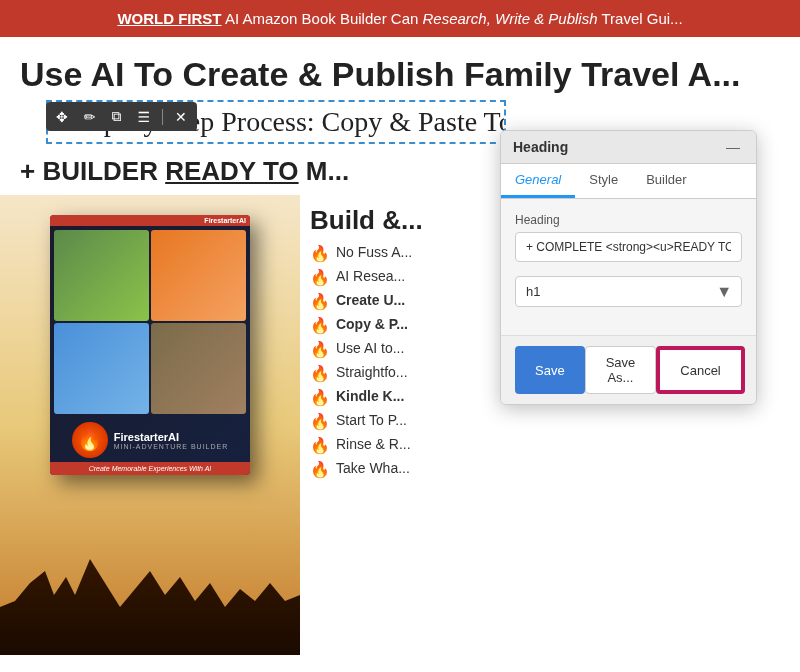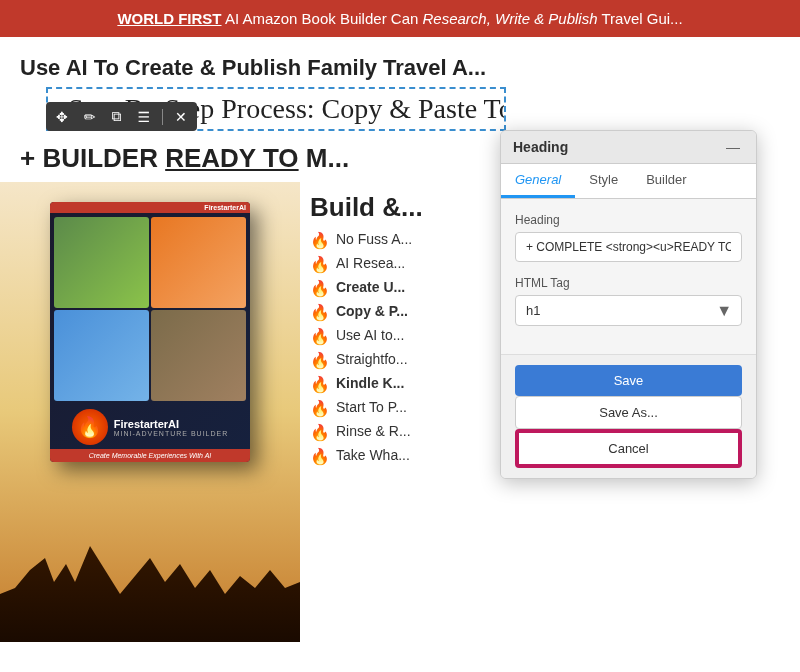--- a/index.html
+++ b/index.html
@@ -32,7 +32,7 @@
 
     
     .hero-headline {
-      font-size: 22px;
+      font-size: 34px;
       font-weight: bold;
       color: #222;
       padding: 18px 20px 6px 20px;

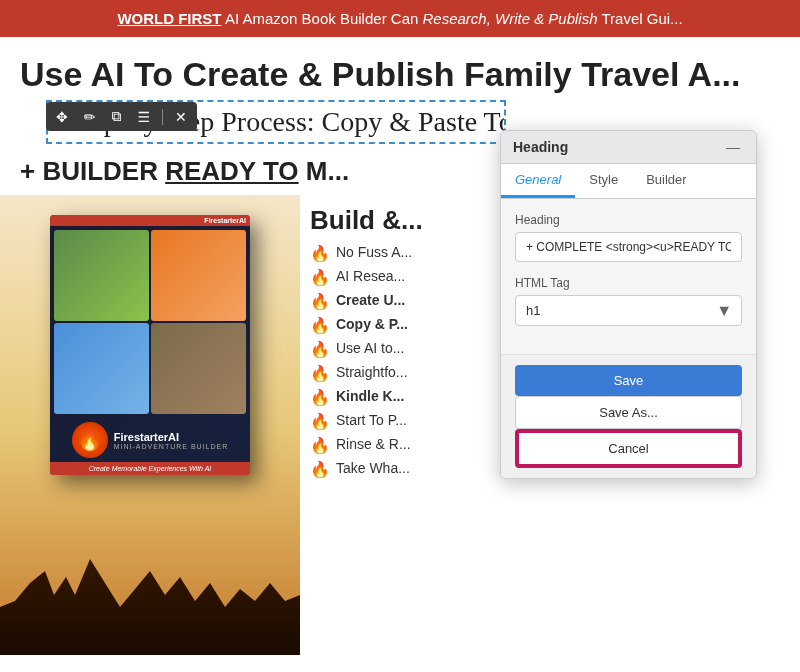--- a/index.html
+++ b/index.html
@@ -503,7 +503,6 @@
       <input class="form-input" type="text" value="+ COMPLETE &lt;strong&gt;&lt;u&gt;READY TO PUBLIS|" style="">
     </div>
     <div class="form-group">
-      <label class="form-label">HTML Tag</label>
       <div class="form-select-wrapper">
         <select class="form-select">
           <option>h1</option>

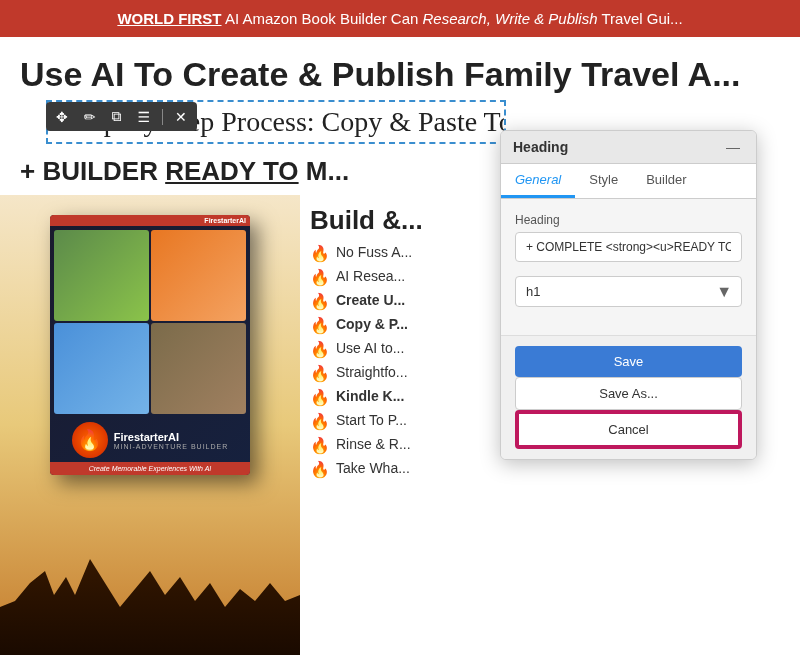--- a/index.html
+++ b/index.html
@@ -351,7 +351,6 @@
       padding: 10px 14px;
       border-top: 1px solid #ddd;
       background: #f0f0f0;
-      flex-direction: column;
     }
     .btn-save {
       background: #3a7bd5;

